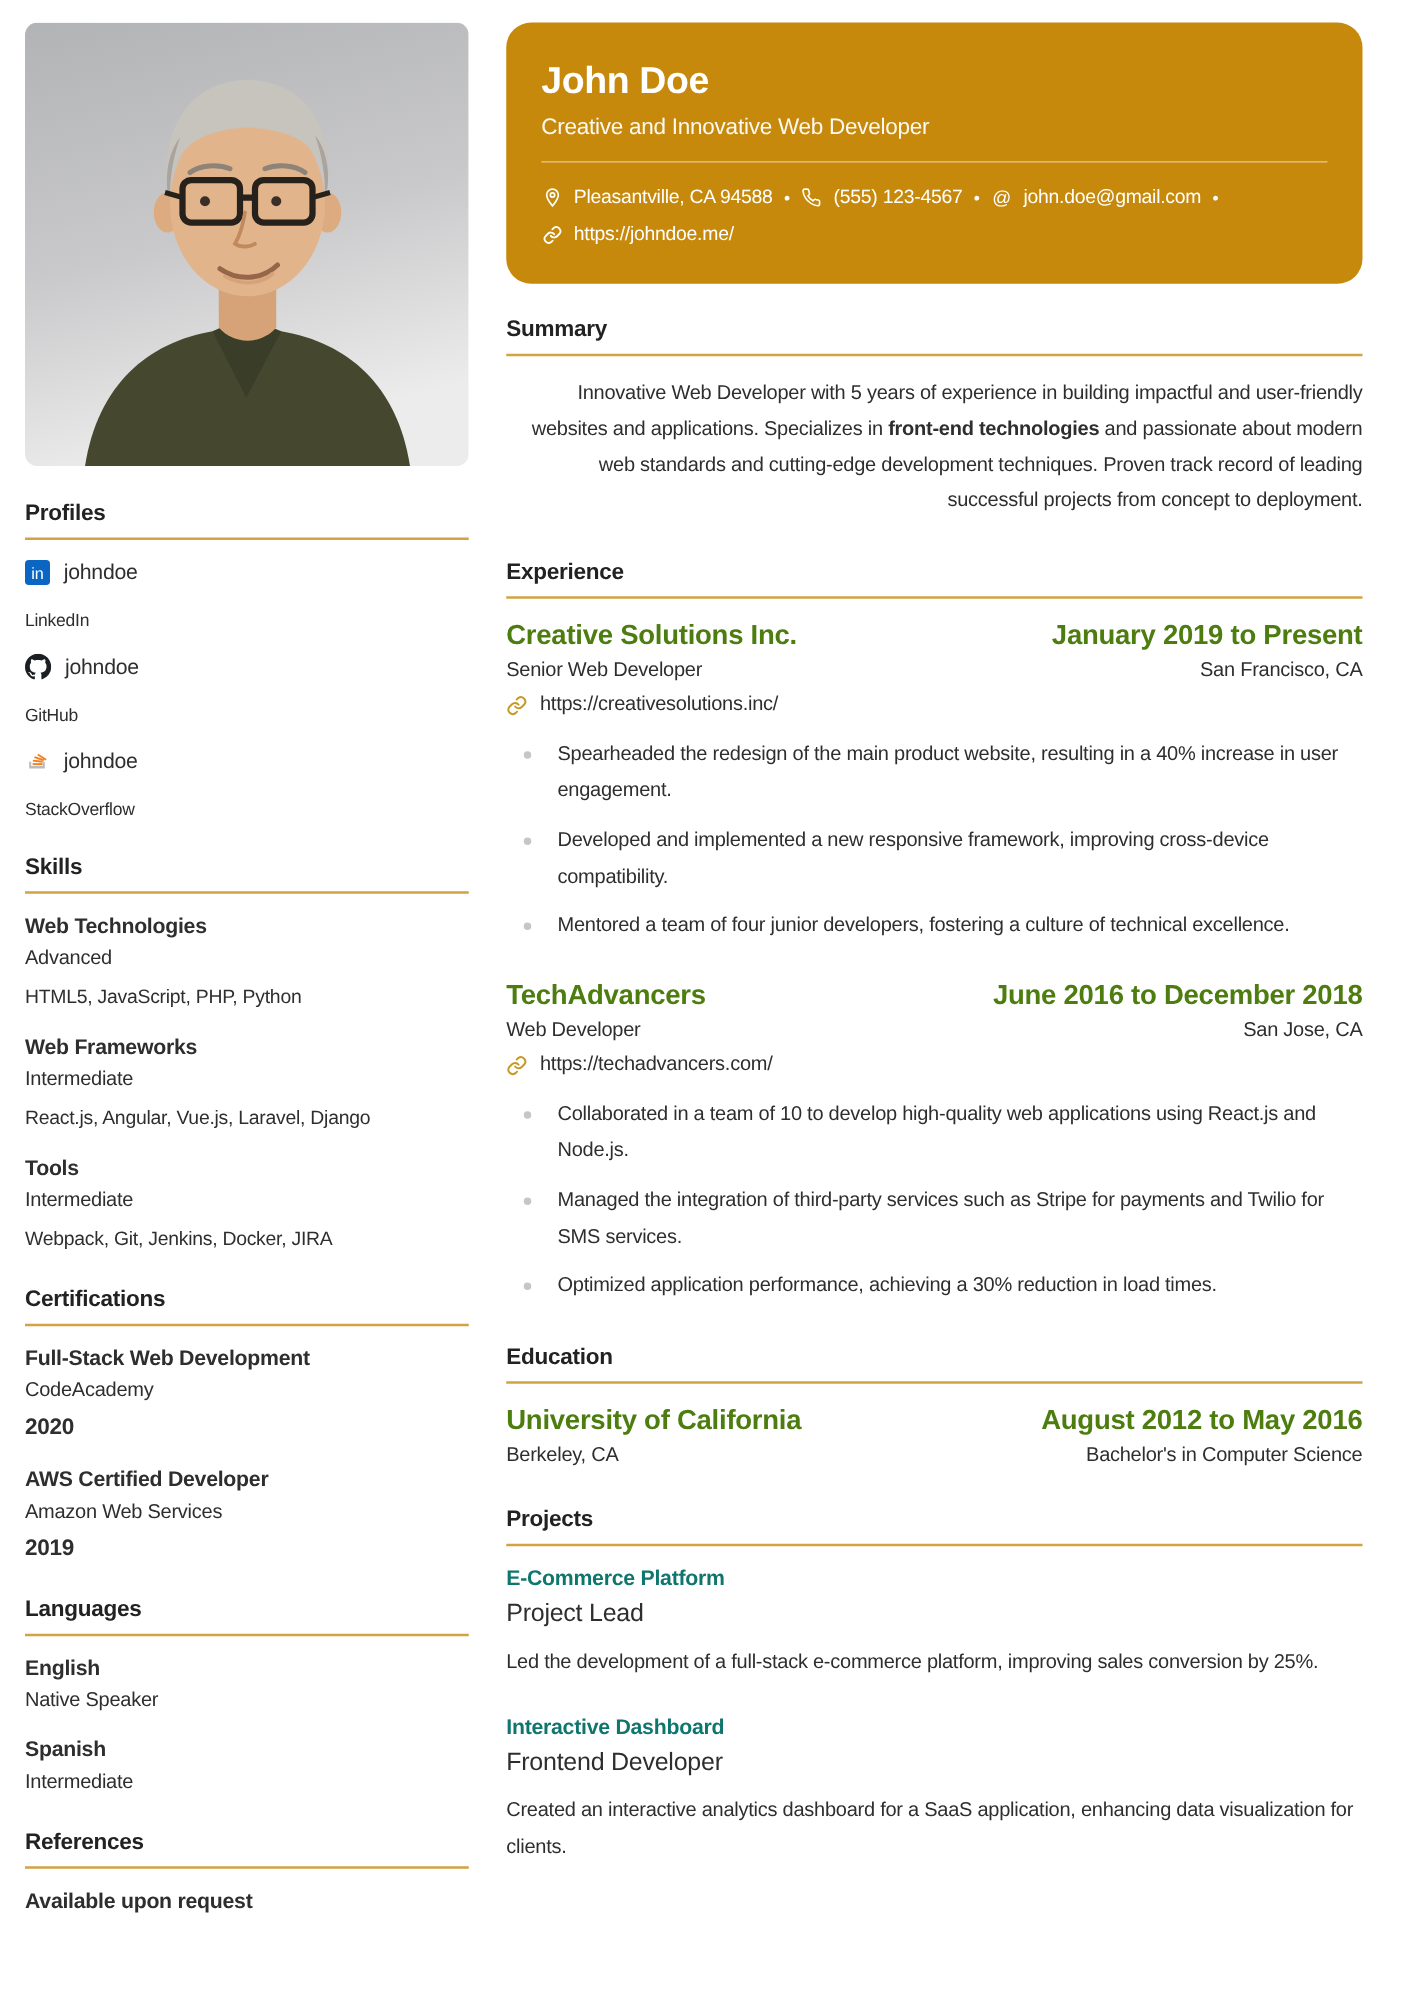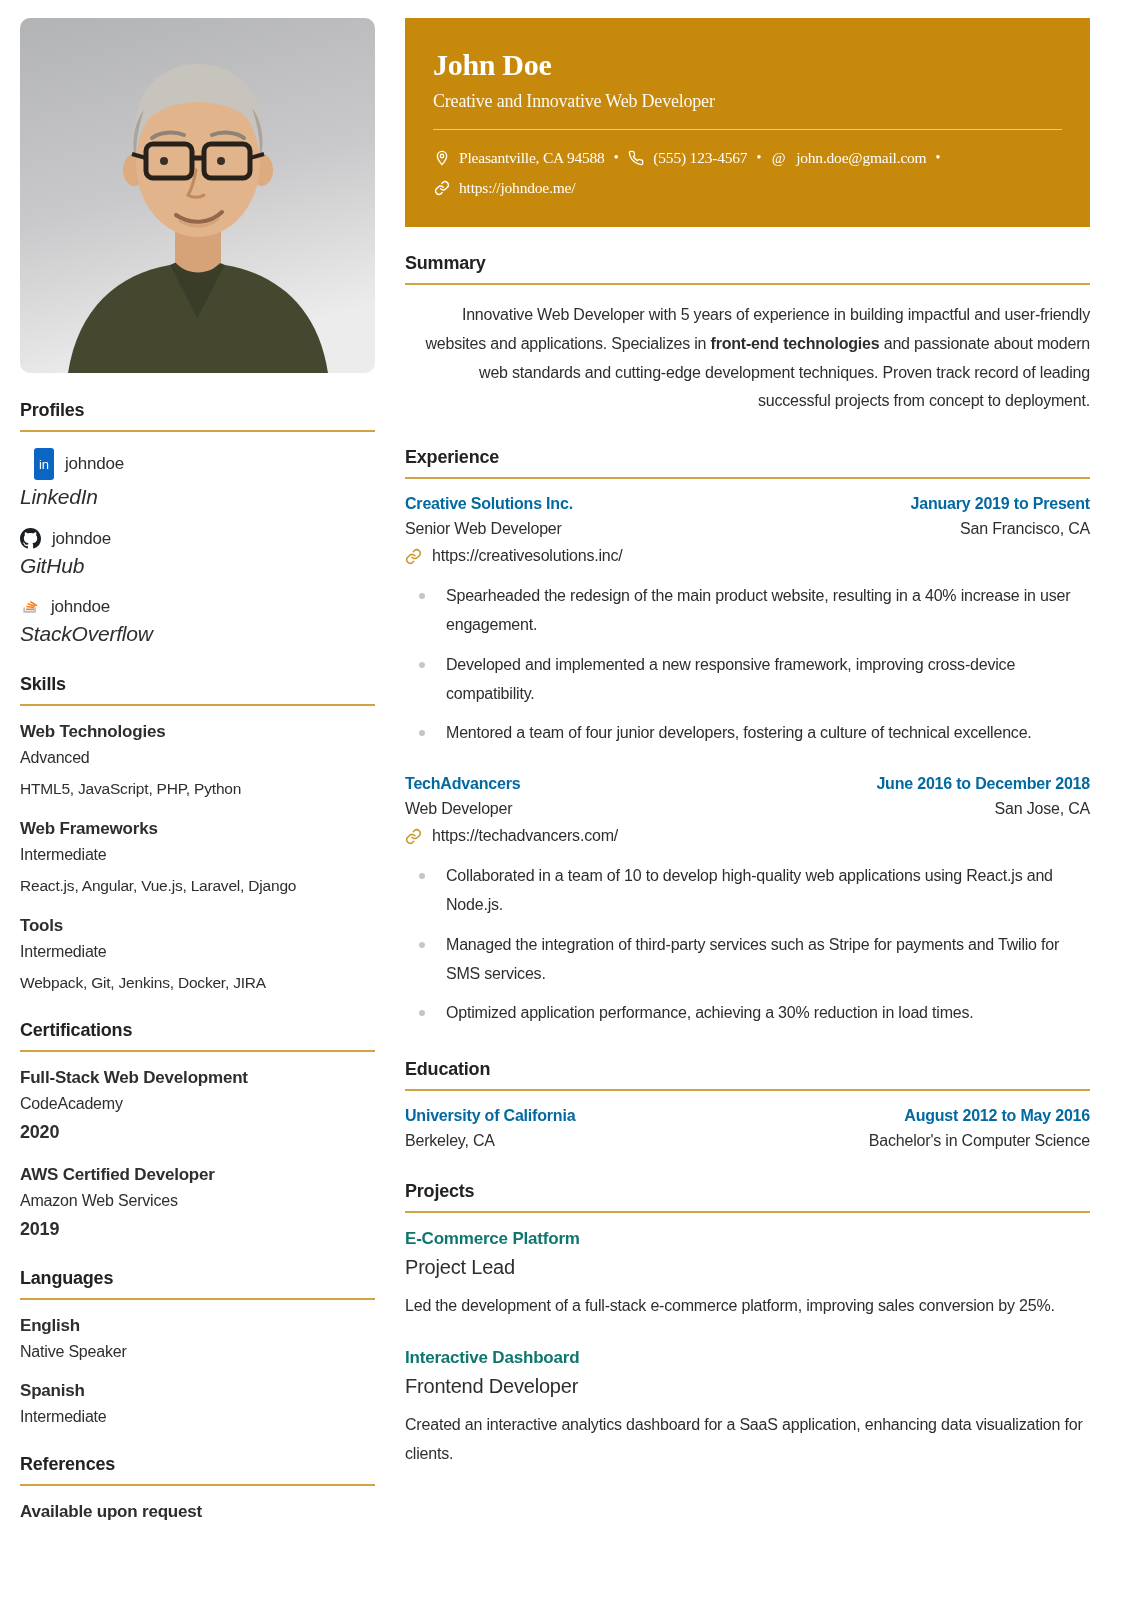--- a/index.html
+++ b/index.html
@@ -45,8 +45,8 @@
   .main { flex:1 1 auto; min-width:0; }
 
   .header-card {
-    background:#c7890b; color:#ffffff; border-radius:0;
-    padding:30px 28px 24px; margin-bottom:26px;font-family:Liberation Serif, serif;
+    background:#c7890b; color:#ffffff; border-radius:20px;
+    padding:30px 28px 24px; margin-bottom:26px;
   }
   .name { font-size:30px; font-weight:700; margin:0; letter-spacing:-0.3px; }
   .subtitle { font-size:18px; margin-top:9px; color:rgba(255,255,255,0.95); }

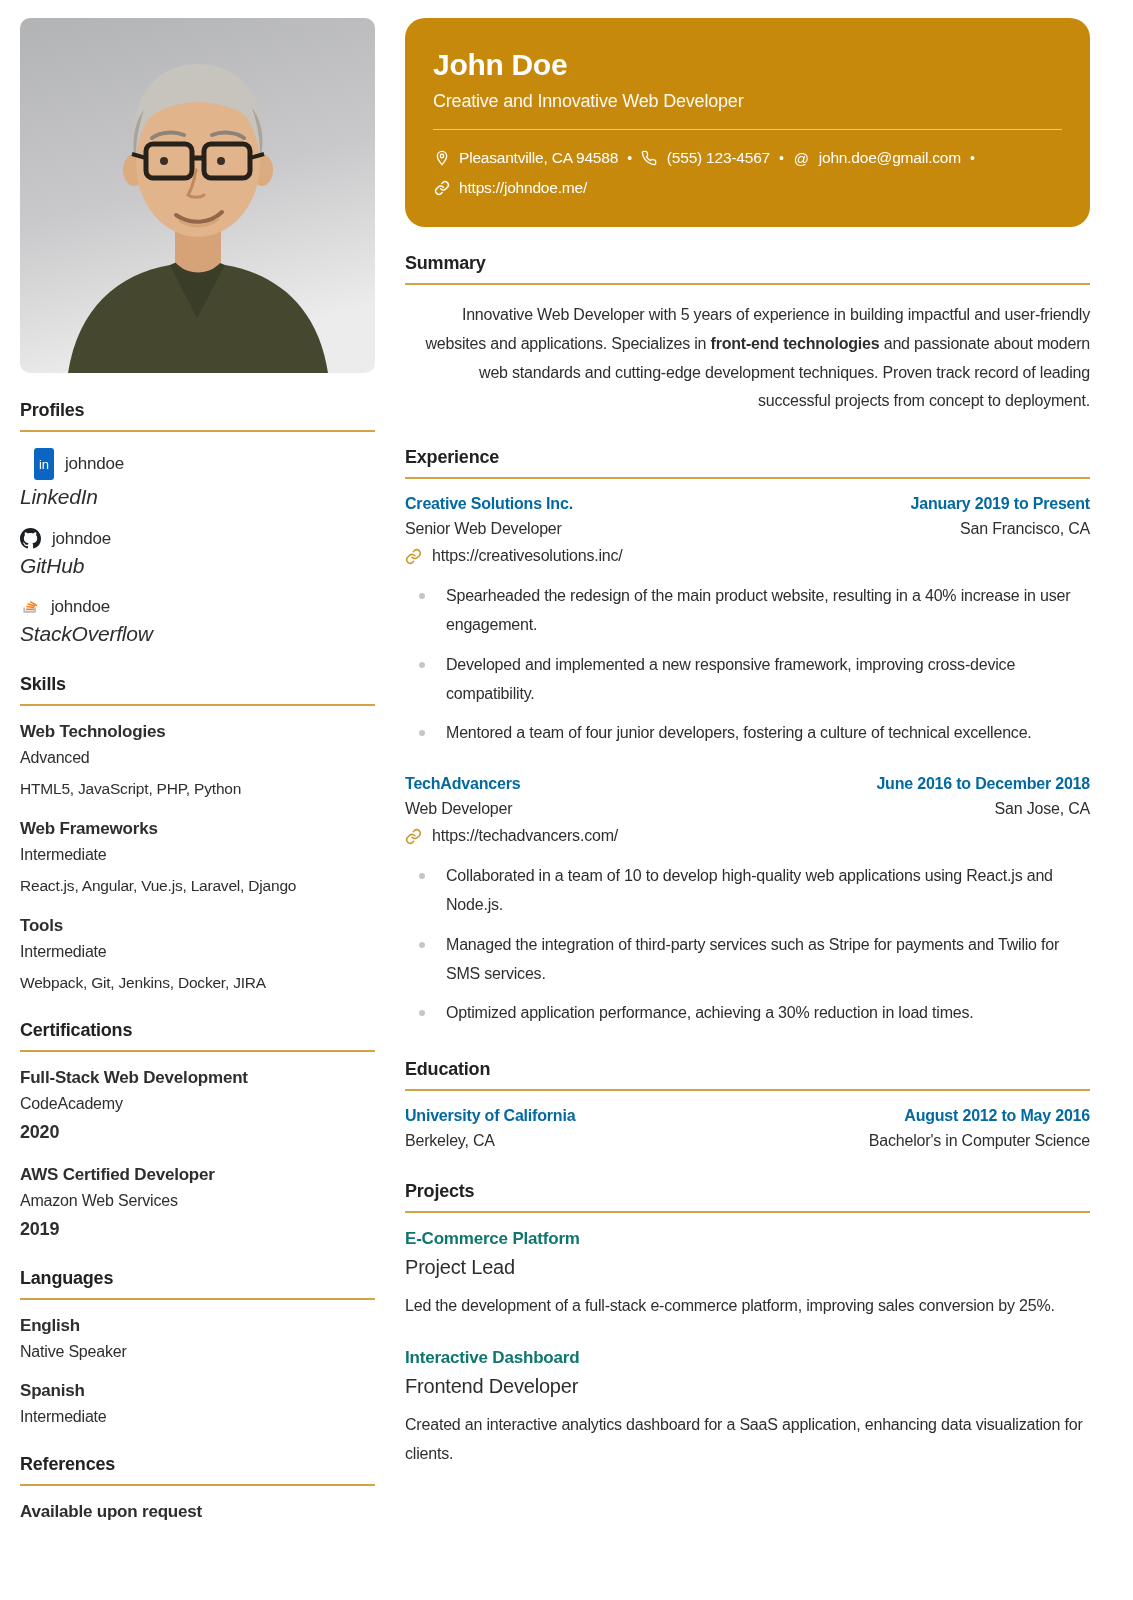--- a/index.html
+++ b/index.html
@@ -80,9 +80,9 @@
   .proj-desc { font-size:16px; line-height:1.8; margin-top:13px; }
 
   .li-badge {
-    width:20px; height:32px; border-radius:3px; background:#0a66c2; color:#fff;
+    width:20px; height:20px; border-radius:3px; background:#0a66c2; color:#fff;
     display:inline-flex; align-items:center; justify-content:center;
-    font-size:13px; font-weight:400; letter-spacing:0;margin-left:14px;
+    font-size:13px; font-weight:400; letter-spacing:0;
   }
   b.hl { font-weight:700; }
 </style>

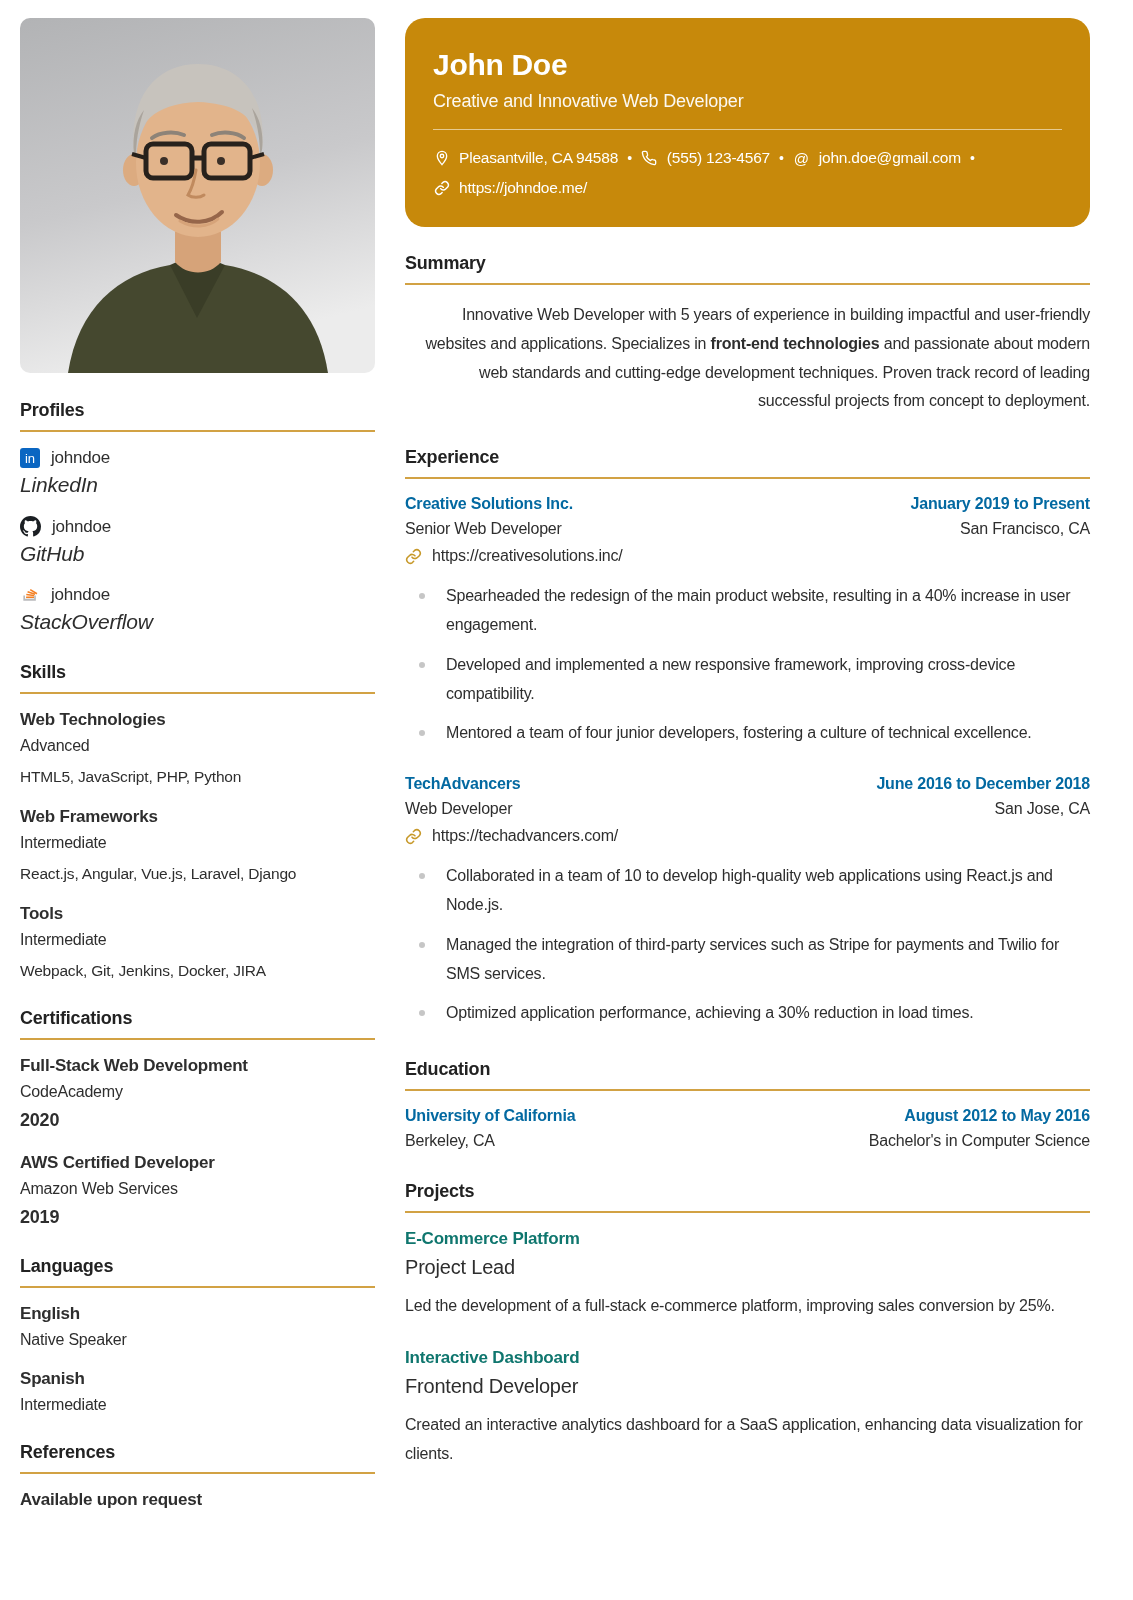--- a/index.html
+++ b/index.html
@@ -23,7 +23,7 @@
 
   .profile-item { margin-bottom:19px; }
   .profile-row { display:flex; align-items:center; gap:11px; font-size:17px; }
-  .net-label { font-size:21px; margin-top:5px;font-style:italic; }
+  .net-label { font-size:14px; margin-top:20px; }
 
   .skill-item { margin-bottom:21px; }
   .skill-name { font-size:17px; font-weight:700; }

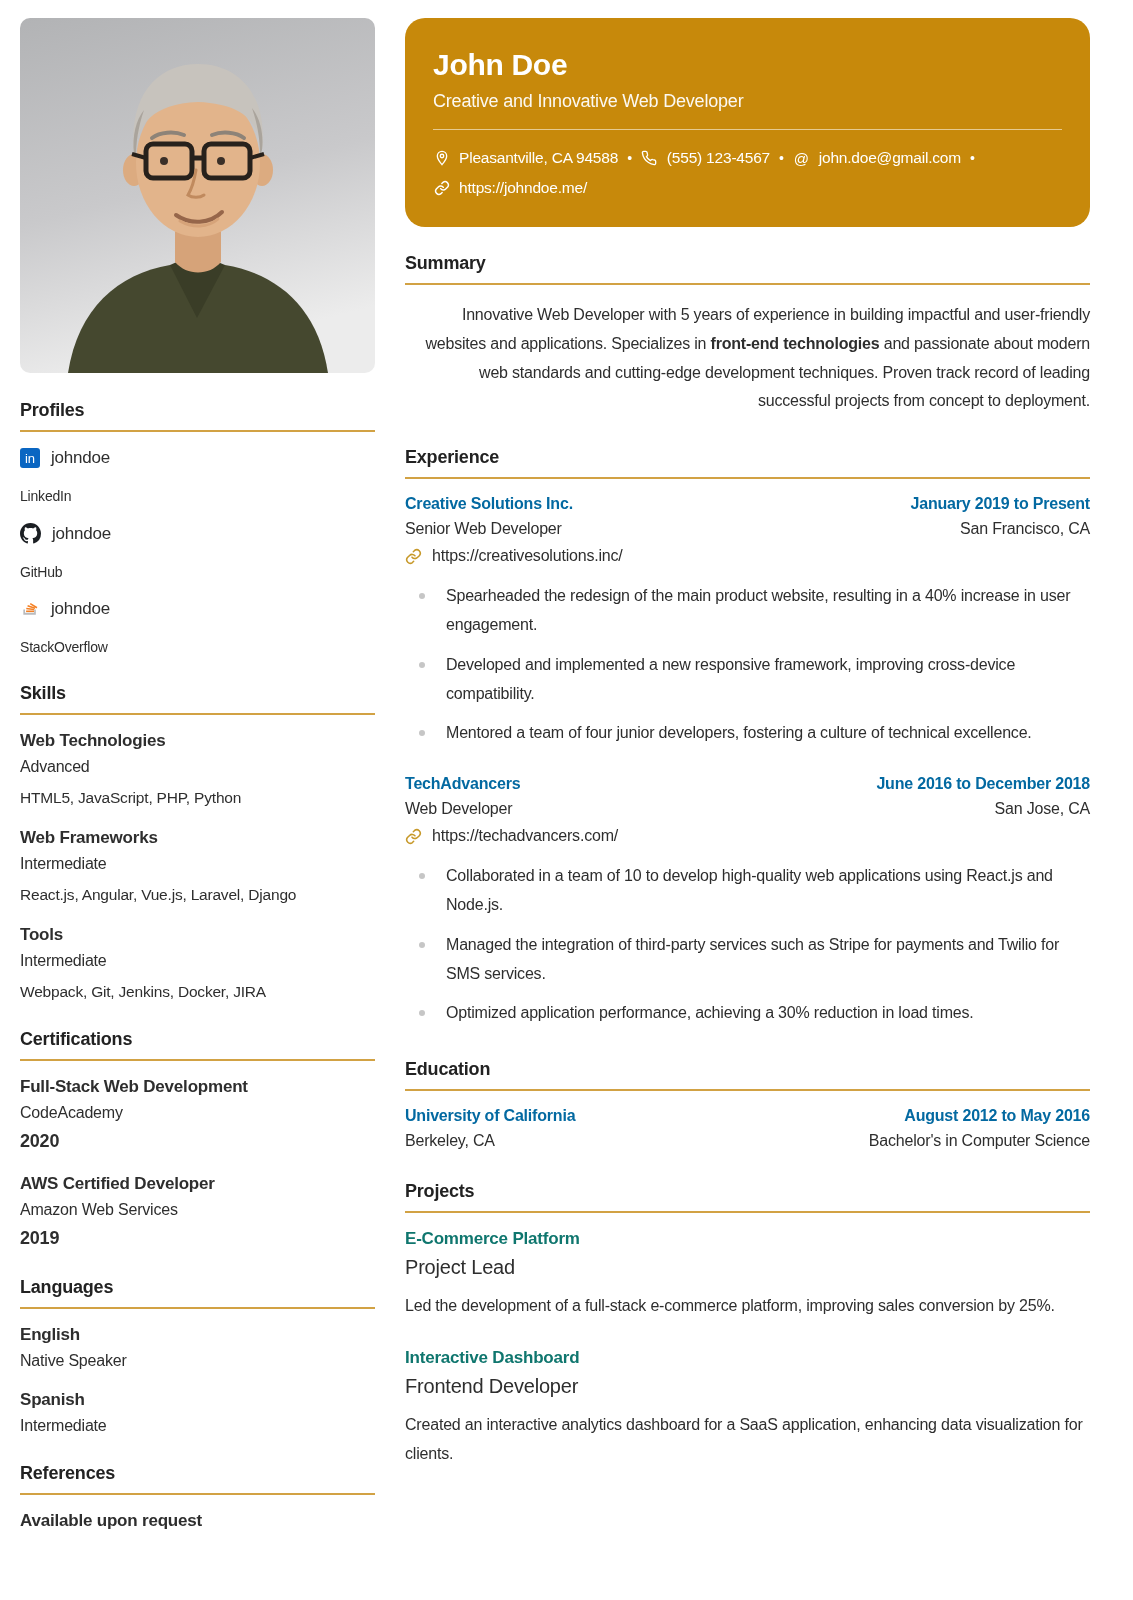--- a/index.html
+++ b/index.html
@@ -62,7 +62,7 @@
 
   .job { margin-bottom:27px; }
   .split-row { display:flex; justify-content:space-between; align-items:baseline; }
-  .co-name, .co-dates { font-size:16px; font-weight:700; color:#0369a1; }
+  .co-name, .co-dates { font-size:22px; font-weight:700; color:#4d7c0f; }
   .role-row { margin-top:7px;gap:32px; }
   .job-role, .job-loc { font-size:16px; }
   .job-link { display:flex; align-items:center; gap:10px; margin-top:9px; font-size:16px; }

